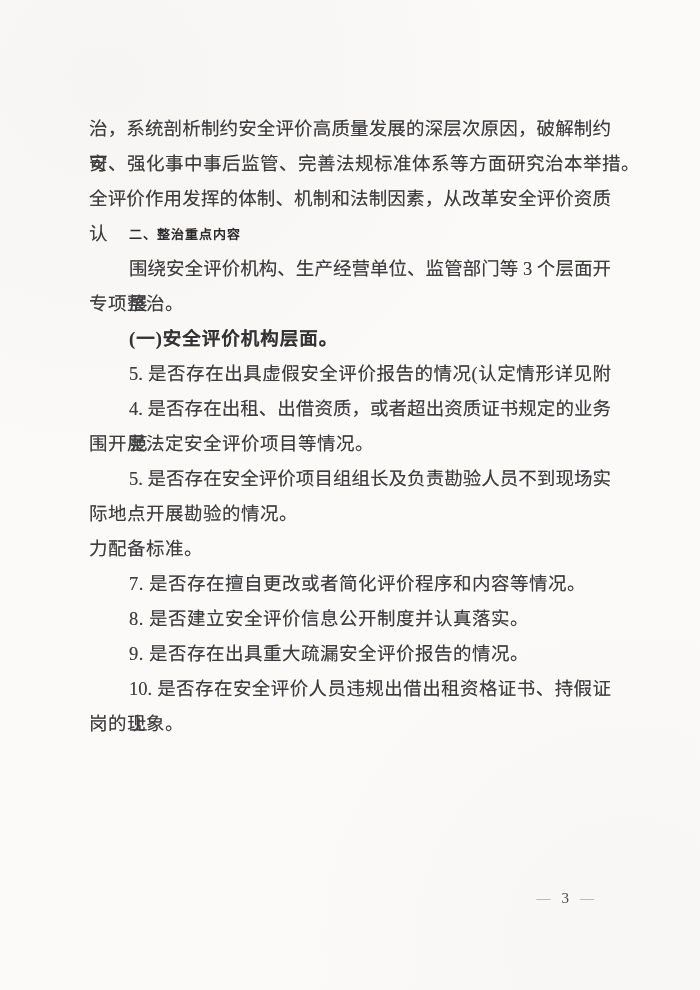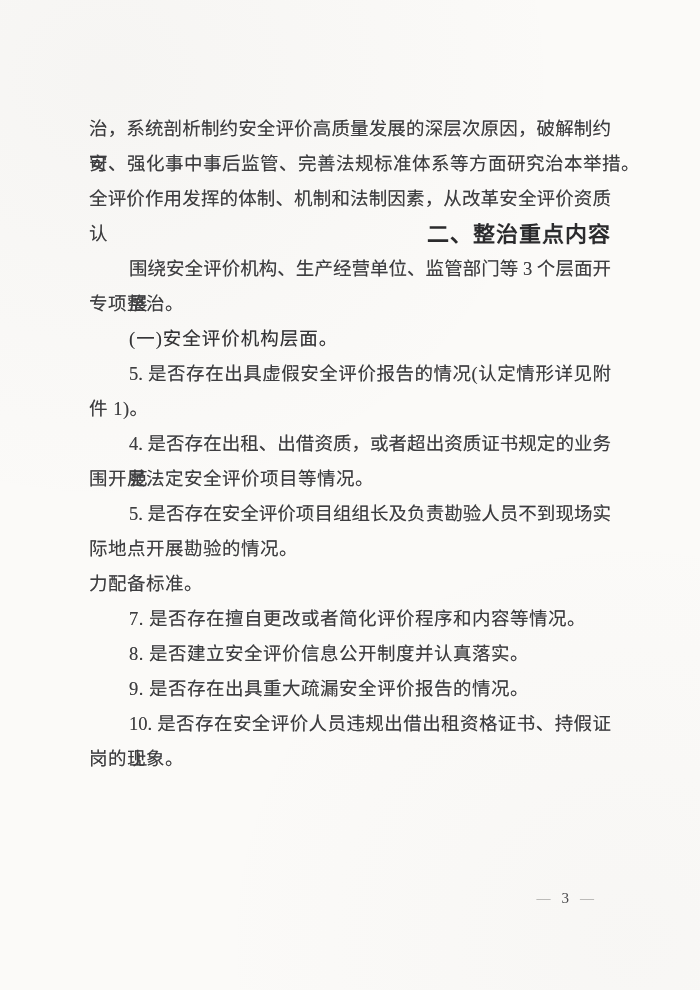--- a/index.html
+++ b/index.html
@@ -56,10 +56,9 @@
     font-family: "Liberation Sans", "DejaVu Sans", sans-serif;
     font-weight: 700;
     color: #2b2b2d;
-    font-size: 22px;
+    font-size: 13px;
     letter-spacing: 1px;
     text-shadow: none;
-    text-align: right;
   }
 
   

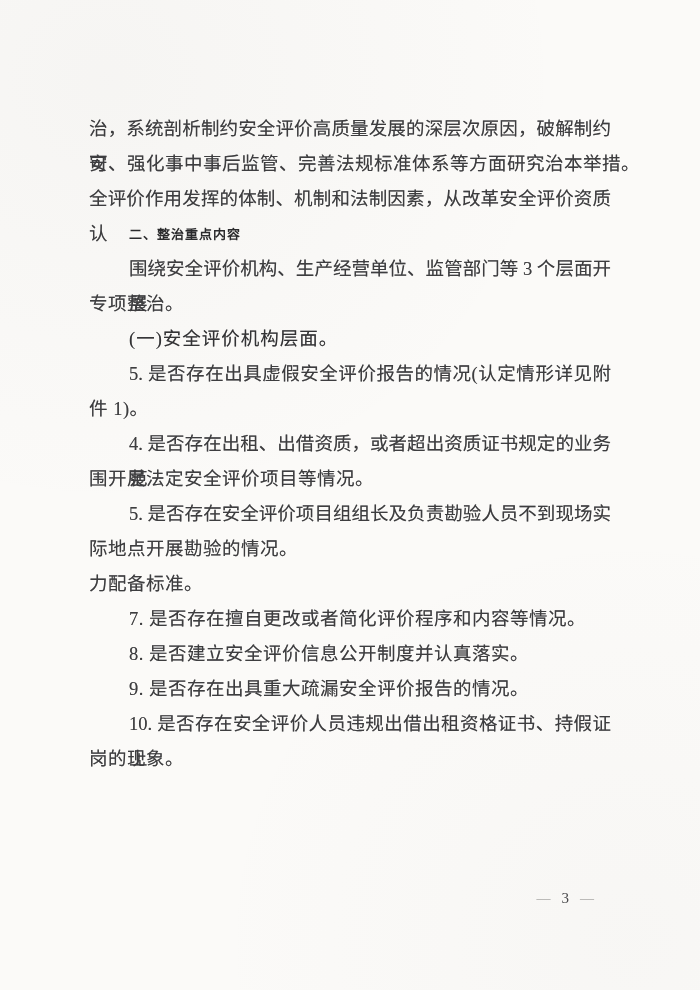--- a/index.html
+++ b/index.html
@@ -63,7 +63,7 @@
 
   
   .ln.head2 {
-    font-weight: 400;
+    font-weight: 700;
     color: #333335;
     letter-spacing: 1px;
   }

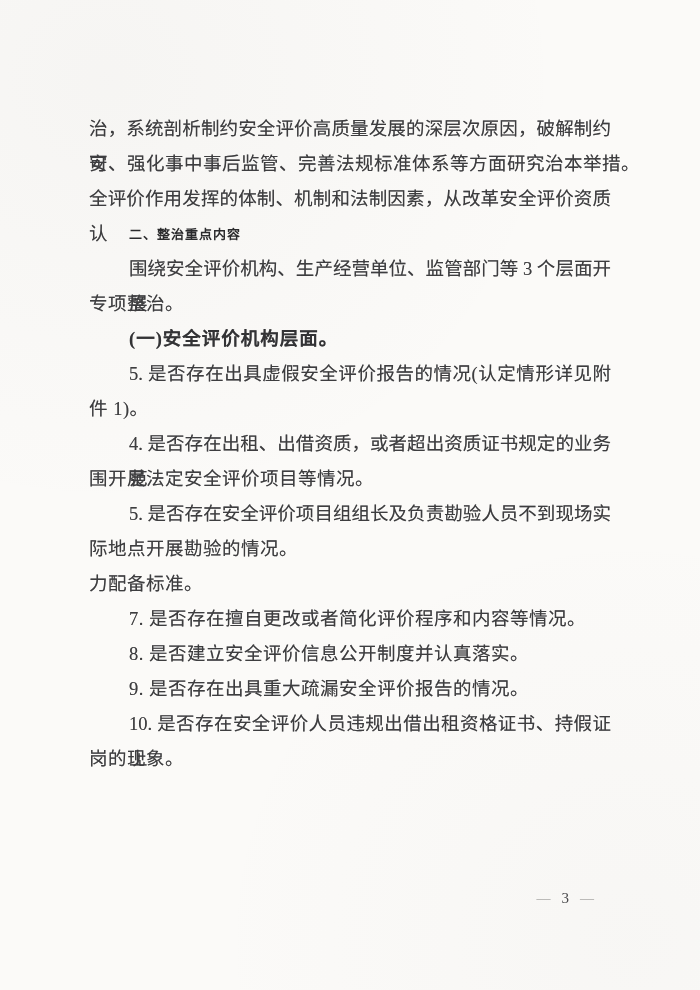--- a/index.html
+++ b/index.html
@@ -101,7 +101,6 @@
     <div class="ln">专项整治。</div>
     <div class="ln head2 ind">(一)安全评价机构层面。</div>
     <div class="ln fill ind">5. 是否存在出具虚假安全评价报告的情况(认定情形详见附</div>
-    <div class="ln">件 1)。</div>
     <div class="ln fill ind">4. 是否存在出租、出借资质，或者超出资质证书规定的业务范</div>
     <div class="ln">围开展法定安全评价项目等情况。</div>
     <div class="ln fill ind">5. 是否存在安全评价项目组组长及负责勘验人员不到现场实</div>

